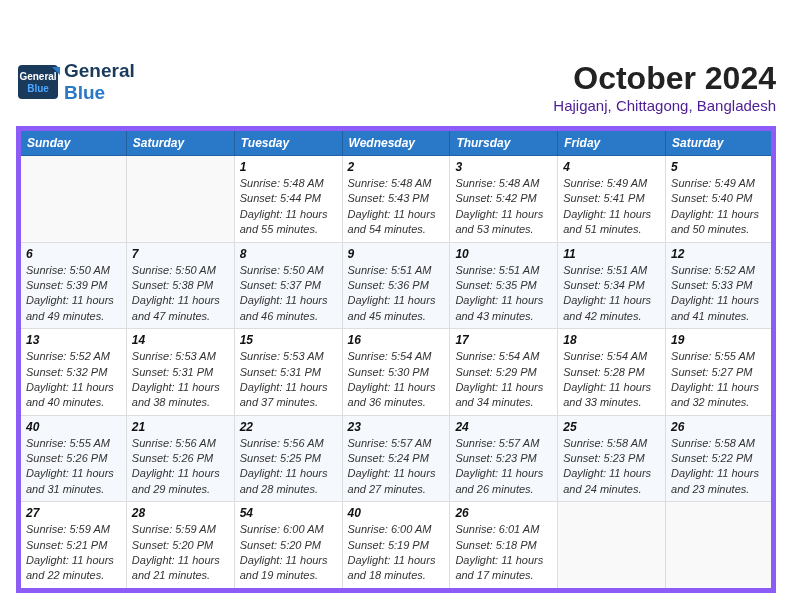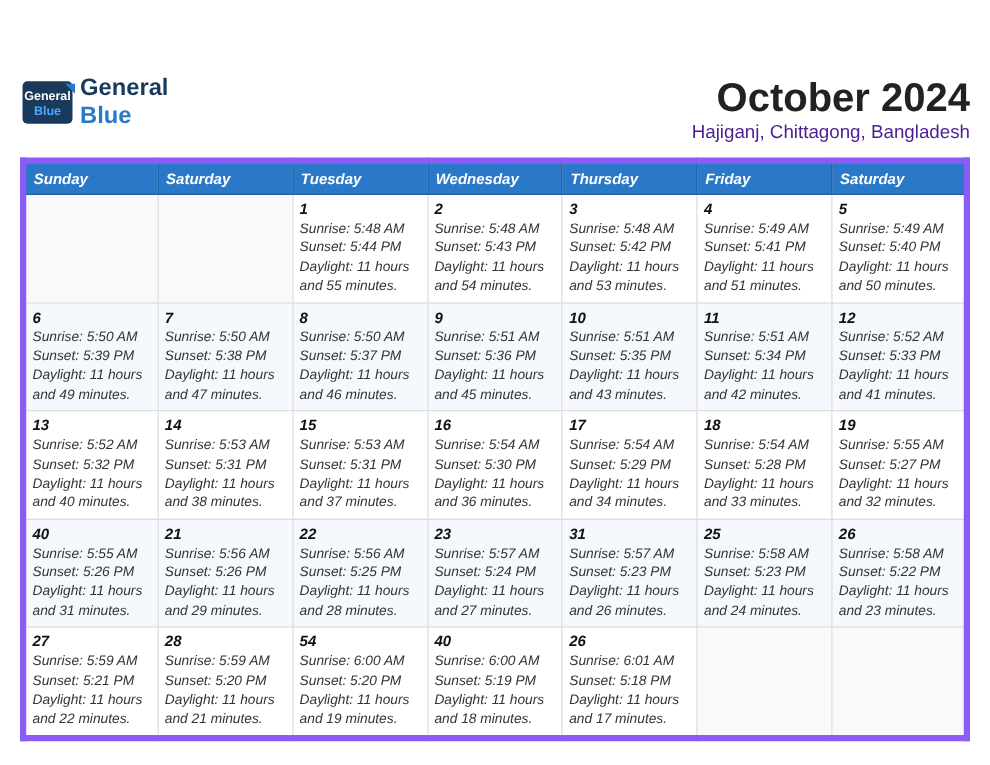--- a/index.html
+++ b/index.html
@@ -291,7 +291,7 @@
 and 27 minutes.</div>
         </td>
         <td>
-          <div class="day-number">31</div>
+          <div class="day-number">24</div>
           <div class="day-info" style="white-space: pre-line;">Sunrise: 5:57 AM
 Sunset: 5:23 PM
 Daylight: 11 hours

